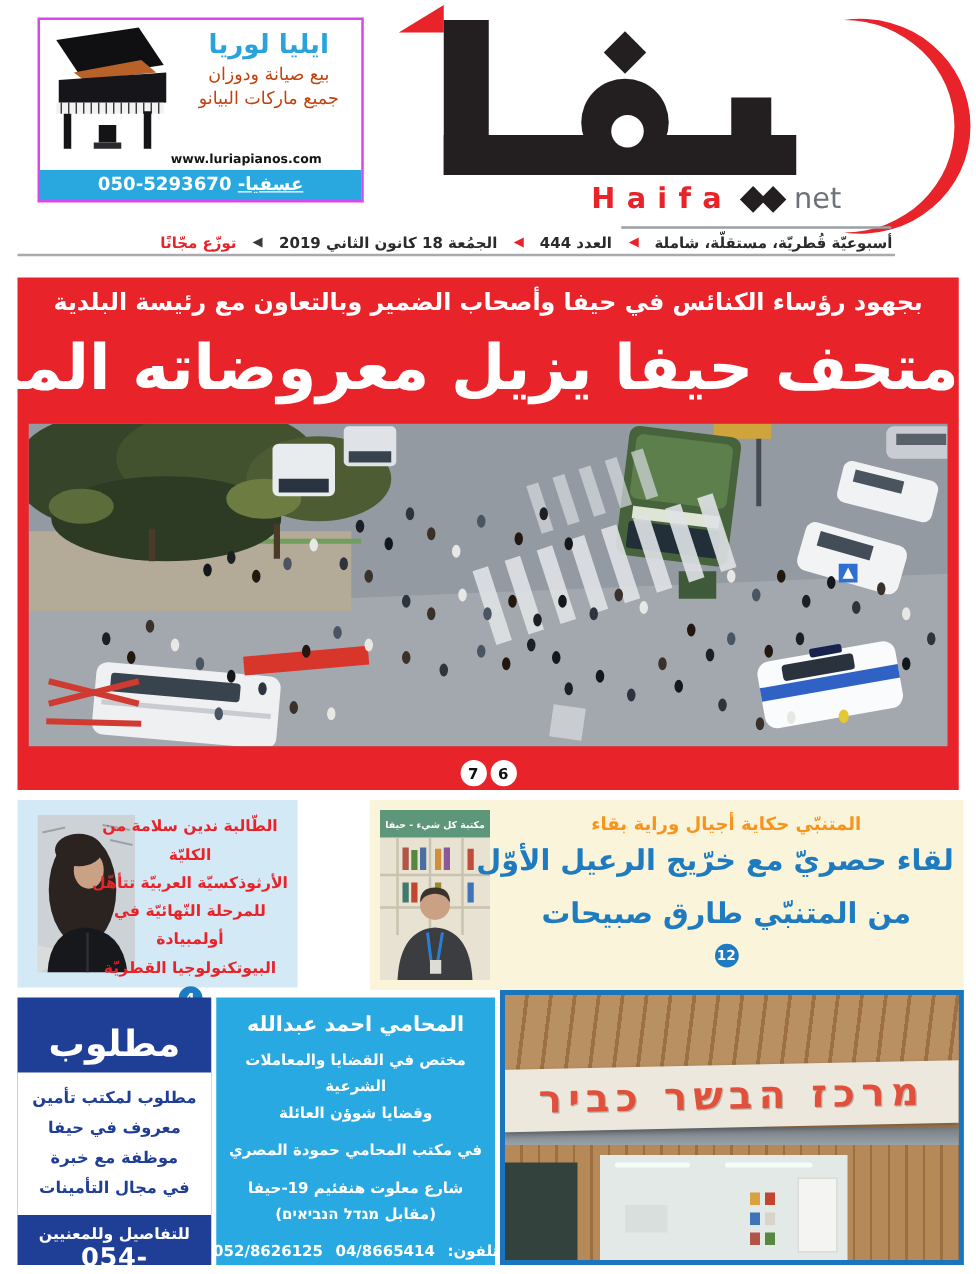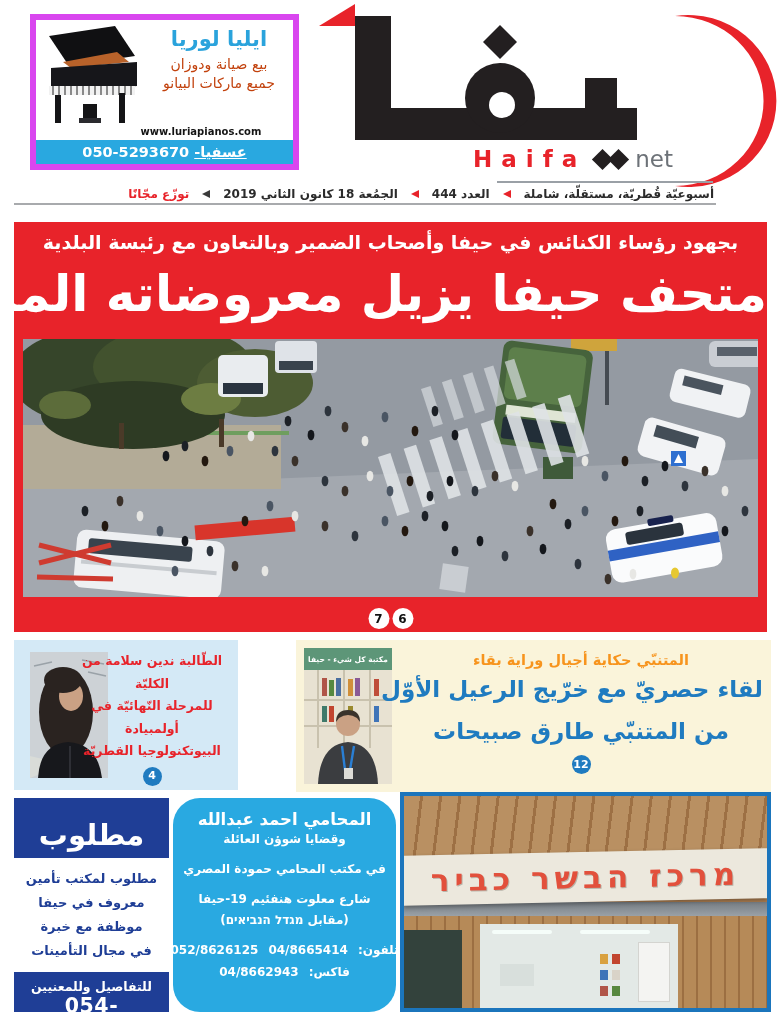--- a/index.html
+++ b/index.html
@@ -7,7 +7,7 @@
   .page{position:relative;width:781px;height:1019px;background:#fff;overflow:hidden;}
 
   
-  .piano-ad{position:absolute;left:30px;top:14px;width:257px;height:144px;border:6px solid #d946ef;background:#fff;}
+  .piano-ad{position:absolute;left:30px;top:14px;width:257px;height:144px;border:2px solid #d946ef;background:#fff;}
   .piano-img{position:absolute;left:2px;top:4px;width:112px;height:112px;}
   .piano-col{position:absolute;right:4px;top:6px;width:140px;text-align:center;direction:rtl;}
   .piano-title{color:#2aa3dc;font-weight:bold;font-size:21px;line-height:1.3;}

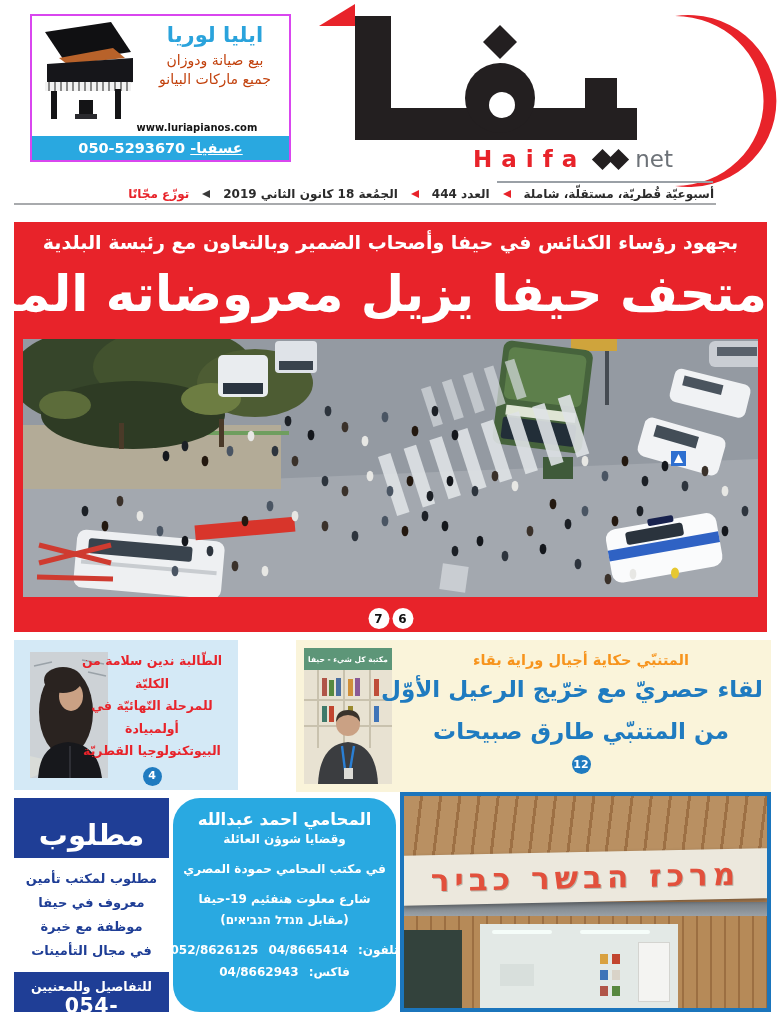--- a/index.html
+++ b/index.html
@@ -334,6 +334,7 @@
     </svg>
     <div class="txt" data-interactable="false">
       <div data-interactable="false">الطّالبة ندين سلامة من الكليّة</div>
+      <div data-interactable="false">الأرثوذكسيّة العربيّة تتأهّل</div>
       <div data-interactable="false">للمرحلة النّهائيّة في أولمبيادة</div>
       <div data-interactable="false">البيوتكنولوجيا القطريّة</div>
       <div class="badge" data-interactable="true">4</div>

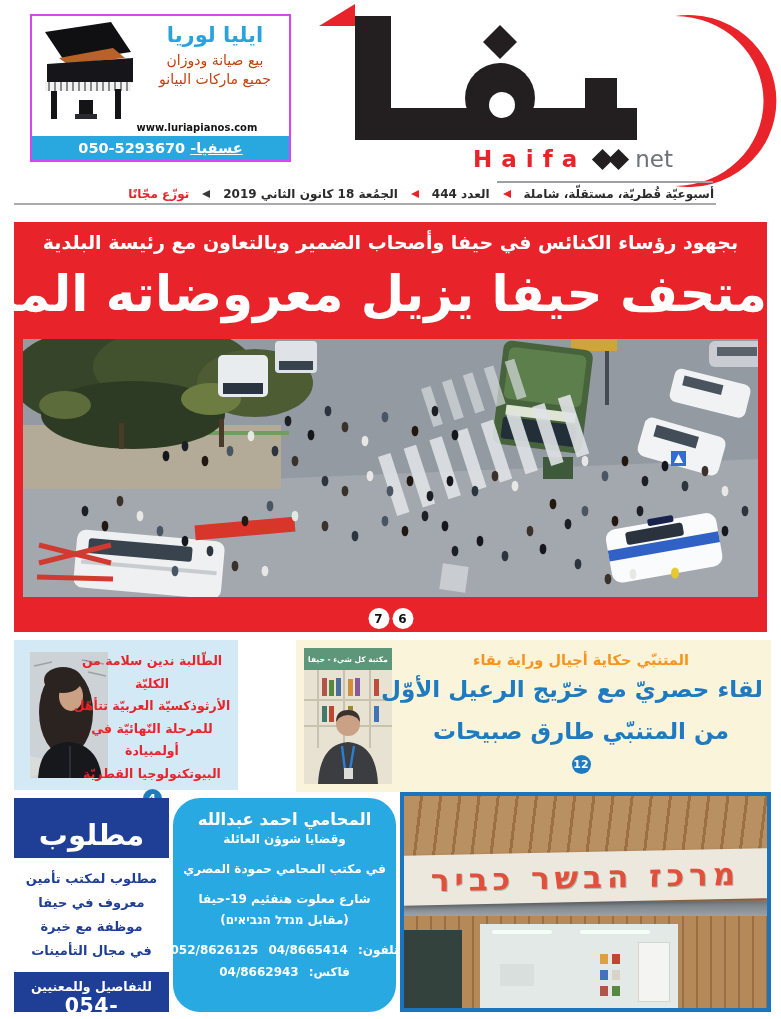--- a/index.html
+++ b/index.html
@@ -60,7 +60,7 @@
   .w-contact{font-size:12.5px;font-weight:bold;margin-top:7px;}
   .w-phone{font-size:20.5px;font-weight:bold;letter-spacing:.5px;direction:ltr;}
 
-  .lawyer{position:absolute;left:173px;top:798px;width:223px;height:214px;background:var(--sky,#29a9e1);color:#fff;text-align:center;direction:rtl;font-weight:bold;border-radius:27px;}
+  .lawyer{position:absolute;left:173px;top:798px;width:223px;height:214px;background:var(--sky,#29a9e1);color:#fff;text-align:center;direction:rtl;font-weight:bold;}
   .l-title{font-size:16.5px;padding-top:12px;}
   .l-line{font-size:12px;line-height:1.75;}
   .l-gap{margin-top:9px;}

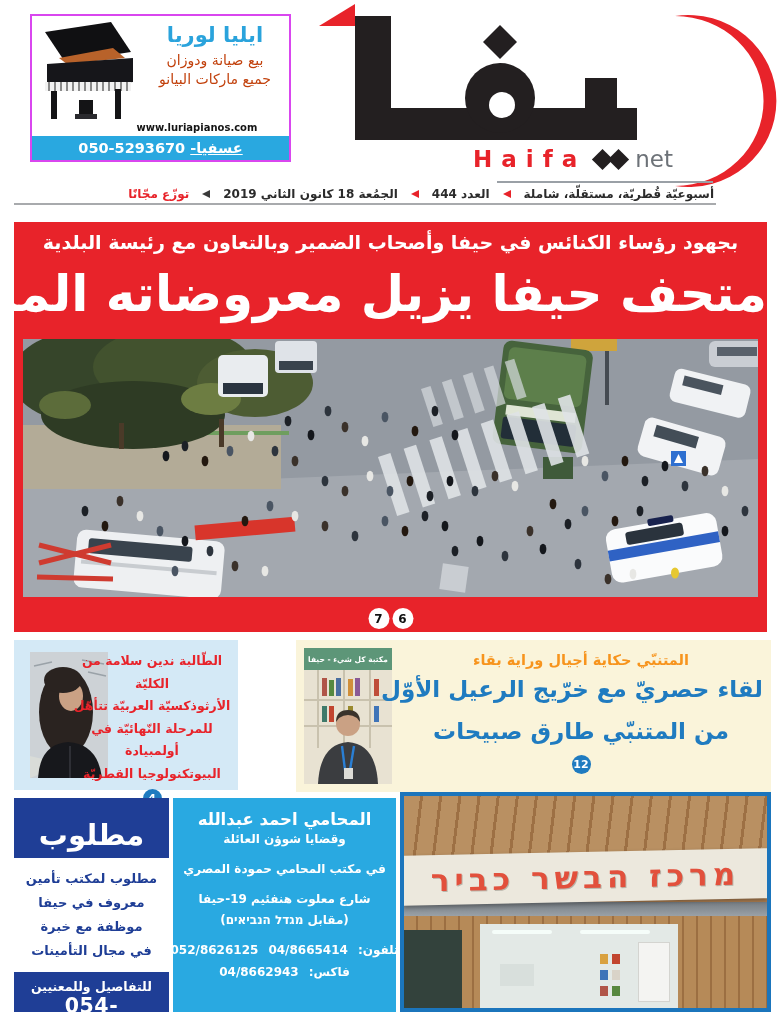--- a/index.html
+++ b/index.html
@@ -393,6 +393,7 @@
 
   <div class="lawyer" data-interactable="false">
     <div class="l-title" data-interactable="false">المحامي احمد عبدالله</div>
+    <div class="l-line l-gap" data-interactable="false">مختص في القضايا والمعاملات الشرعية</div>
     <div class="l-line" data-interactable="false">وقضايا شوؤن العائلة</div>
     <div class="l-line l-gap" data-interactable="false">في مكتب المحامي حمودة المصري</div>
     <div class="l-line l-gap" data-interactable="false">شارع معلوت هنفئيم 19-حيفا</div>

